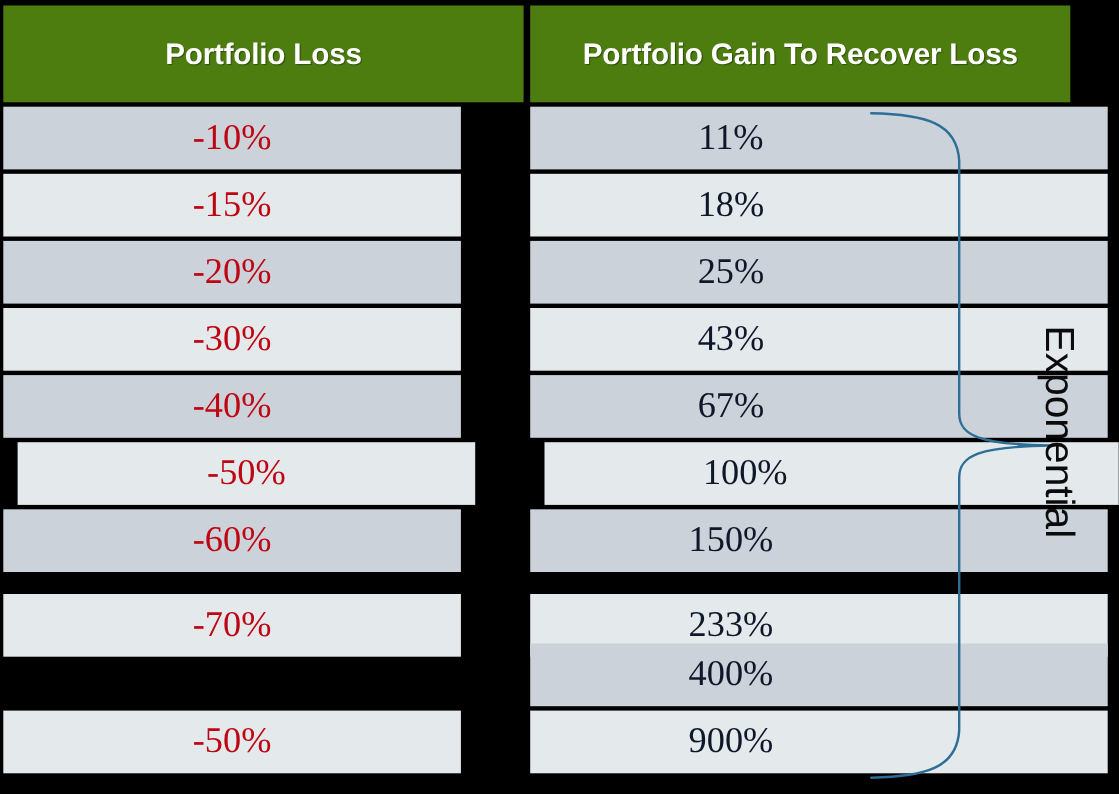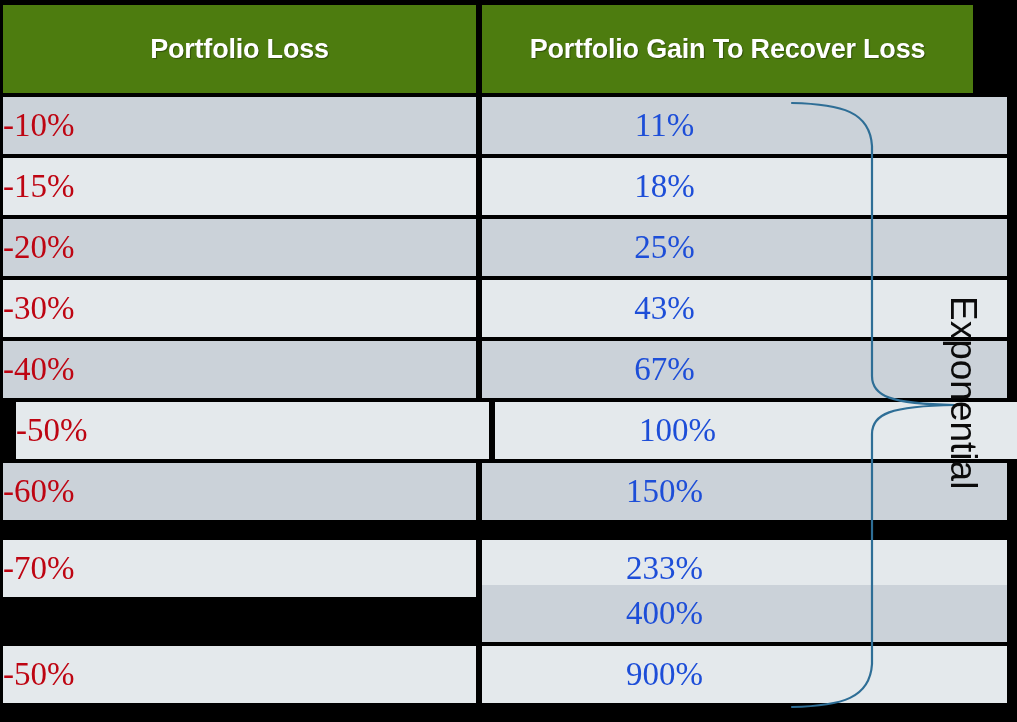--- a/index.html
+++ b/index.html
@@ -77,7 +77,7 @@
     font-family: "Liberation Serif", serif;
     font-size: 33px;
   }
-  .cell.left  { left: 0px;   width: 473px; justify-content: flex-start; font-family: Liberation Serif, serif; }
+  .cell.left  { left: 0px;   width: 416px; justify-content: center; font-family: Liberation Serif, serif; }
   .cell.right { left: 479px; width: 525px; justify-content: center; padding-right: 160px; }
 
   .row.shade .cell { background: #CBD2D9; }

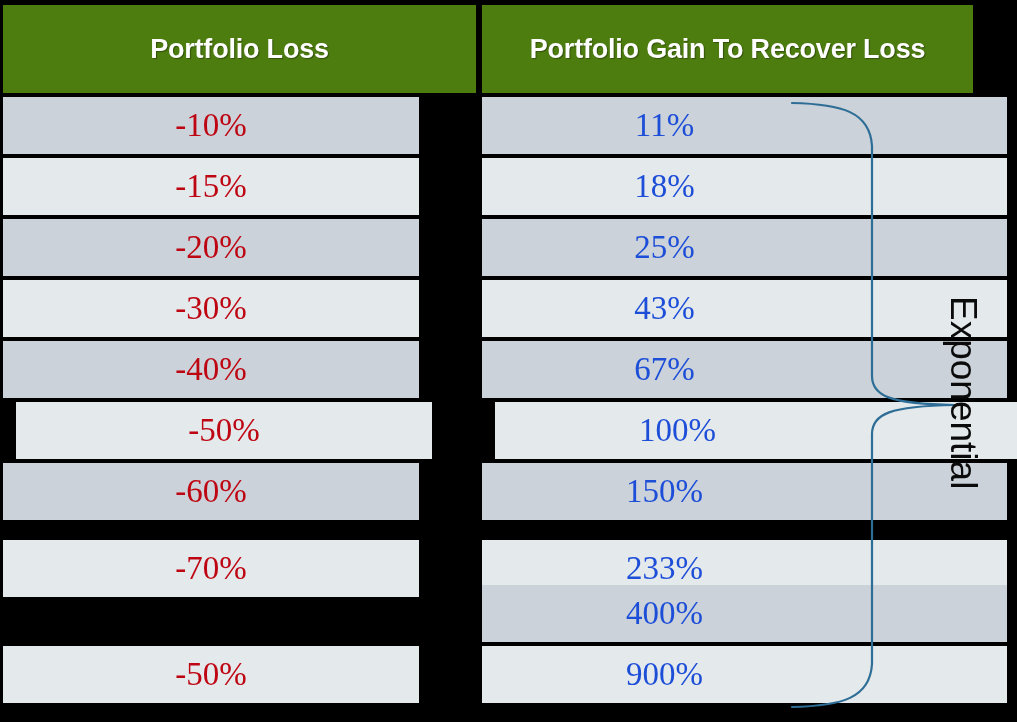--- a/index.html
+++ b/index.html
@@ -84,7 +84,7 @@
   .row.light .cell { background: #E4E9EC; }
 
   .val-loss { color: #BE0512; }
-  .val-gain { color: #1d4ed8; }
+  .val-gain { color: #0f172a; }
 
   
   #brace {

